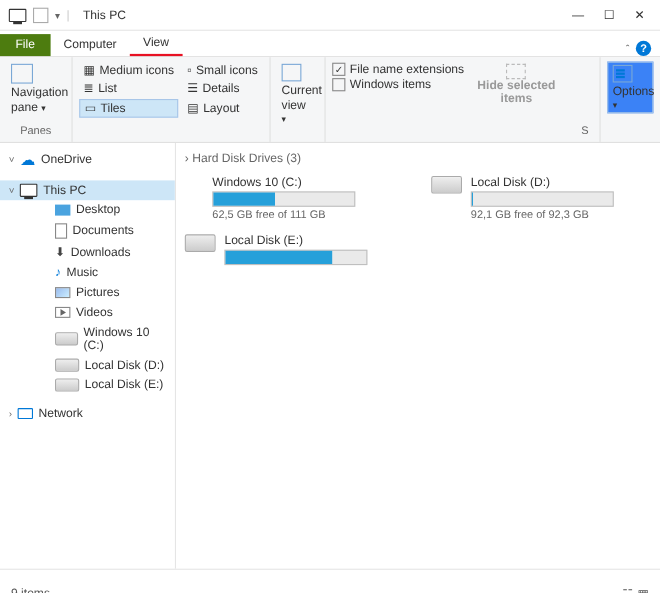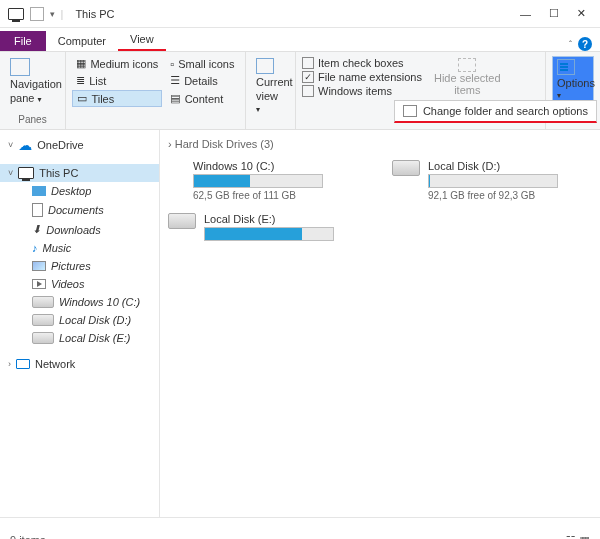--- a/index.html
+++ b/index.html
@@ -10,7 +10,7 @@
 .titlebar .wc { margin-left: auto; display: flex; gap: 18px; align-items: center; font-size: 12px; padding-right: 10px;}
 .tabs { height: 24px; display: flex; align-items: flex-end; border-bottom: 1px solid #e0e0e0; position: relative; }
 .tabs .tab { padding: 4px 12px; cursor: pointer; }
-.tabs .file { background: #701a75; color: #fff; padding: 4px 14px; }
+.tabs .file { background: #4d7c0f; color: #fff; padding: 4px 14px; }
 .tabs .active { border-bottom: 2px solid #e81123; }
 .tabs .rr { margin-left: auto; display: flex; align-items: center; gap: 6px; padding-right: 8px;}
 .help-badge{ width:14px; height:14px; border-radius:50%; background:#0078d7;color:#fff;display:flex;align-items:center;justify-content:center;font-size:10px;font-weight:bold;}

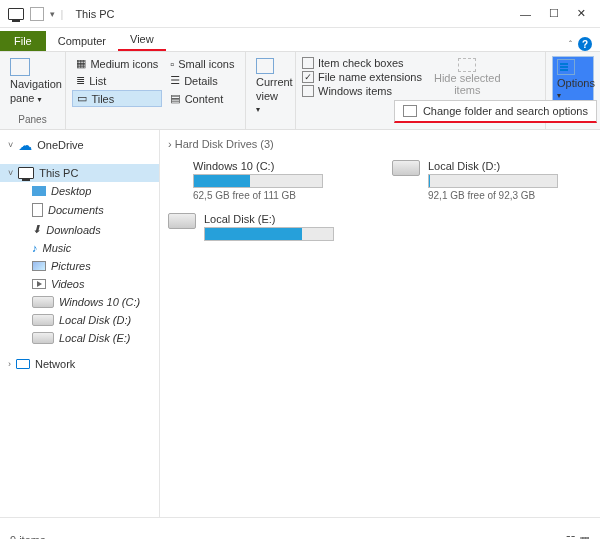--- a/index.html
+++ b/index.html
@@ -143,10 +143,6 @@
     <div style="display:flex;gap:8px">
       <div>
         <div class="cb-row">
-            <span class="cb"></span>
-            <span>Item check boxes</span>
-          </div>
-        <div class="cb-row">
             <span class="cb">✓</span>
             <span>File name extensions</span>
           </div>

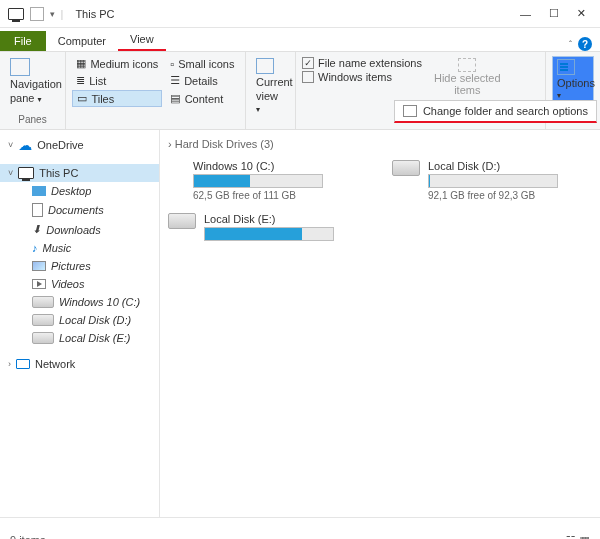--- a/index.html
+++ b/index.html
@@ -24,7 +24,7 @@
 .layout-item.sel { border: 1px solid #a8c6e8; background: #cde6f7; }
 .cb-row { display: flex; align-items: center; gap: 4px; white-space: nowrap; padding: 1px 0; }
 .cb { width: 12px; height: 12px; border: 1px solid #888; display: inline-flex; align-items: center; justify-content: center; font-size: 9px; }
-.hide-btn { display: flex; flex-direction: column; align-items: center; color: #999; padding: 2px 4px; }
+.hide-btn { display: flex; flex-direction: column; align-items: center; color: #999; padding: 2px 4px; font-weight: bold; }
 .options-popup { position: absolute; right: 3px; top: 48px; background: #fff; border: 1px solid #ccc; padding: 4px 8px; display: flex; align-items: center; gap: 6px; border-bottom: 2px solid #e81123; z-index: 10; }
 .main { display: flex; height: calc(539px - 28px - 24px - 78px - 22px); }
 .sidebar { width: 160px; border-right: 1px solid #e5e5e5; padding: 4px 0; overflow-y: auto; }

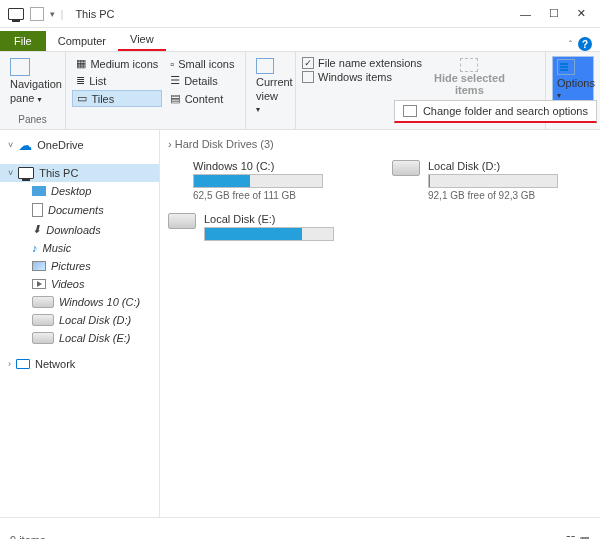--- a/index.html
+++ b/index.html
@@ -125,7 +125,7 @@
         </div>
       <div class="layout-item">
           <span class="icon">▤</span>
-          <span>Content</span>
+          <span>Layout</span>
         </div>
     </div>
   </div>

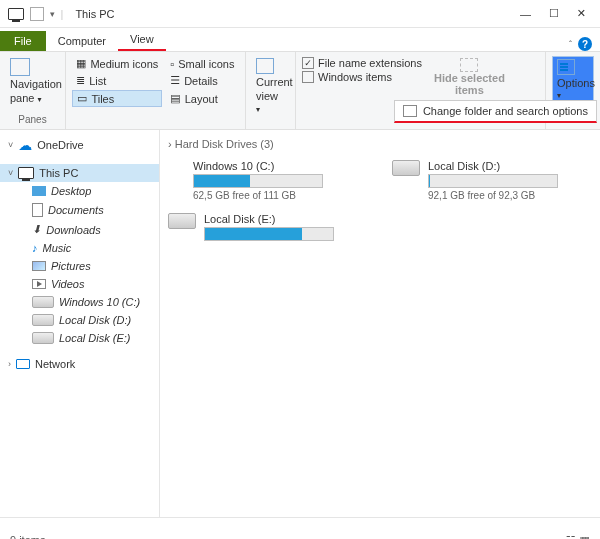--- a/index.html
+++ b/index.html
@@ -172,10 +172,6 @@
     </div>
   </div>
 
-  <div class="options-popup">
-    <span class="icon" style="width:14px;height:12px;border:1px solid #888;"></span>
-    <span>Change folder and search options</span>
-  </div>
 </div>
 
 <div class="main">

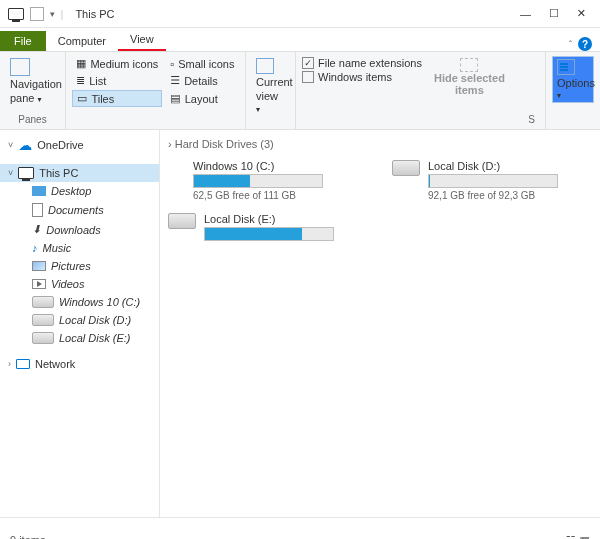--- a/index.html
+++ b/index.html
@@ -31,7 +31,7 @@
 .tree-item { display: flex; align-items: center; gap: 5px; padding: 3px 6px 3px 22px; cursor: pointer; }
 .tree-item.root { padding-left: 8px; }
 .tree-item.sel { background: #cde6f7; }
-.tree-item.sub { padding-left: 32px; font-style: italic; }
+.tree-item.sub { padding-left: 50px; }
 .content { flex: 1; padding: 4px 8px; overflow: hidden; }
 .section-head { color: #666; padding: 4px 0; }
 .drives { display: flex; flex-wrap: wrap; gap: 12px 24px; margin-top: 6px; }

